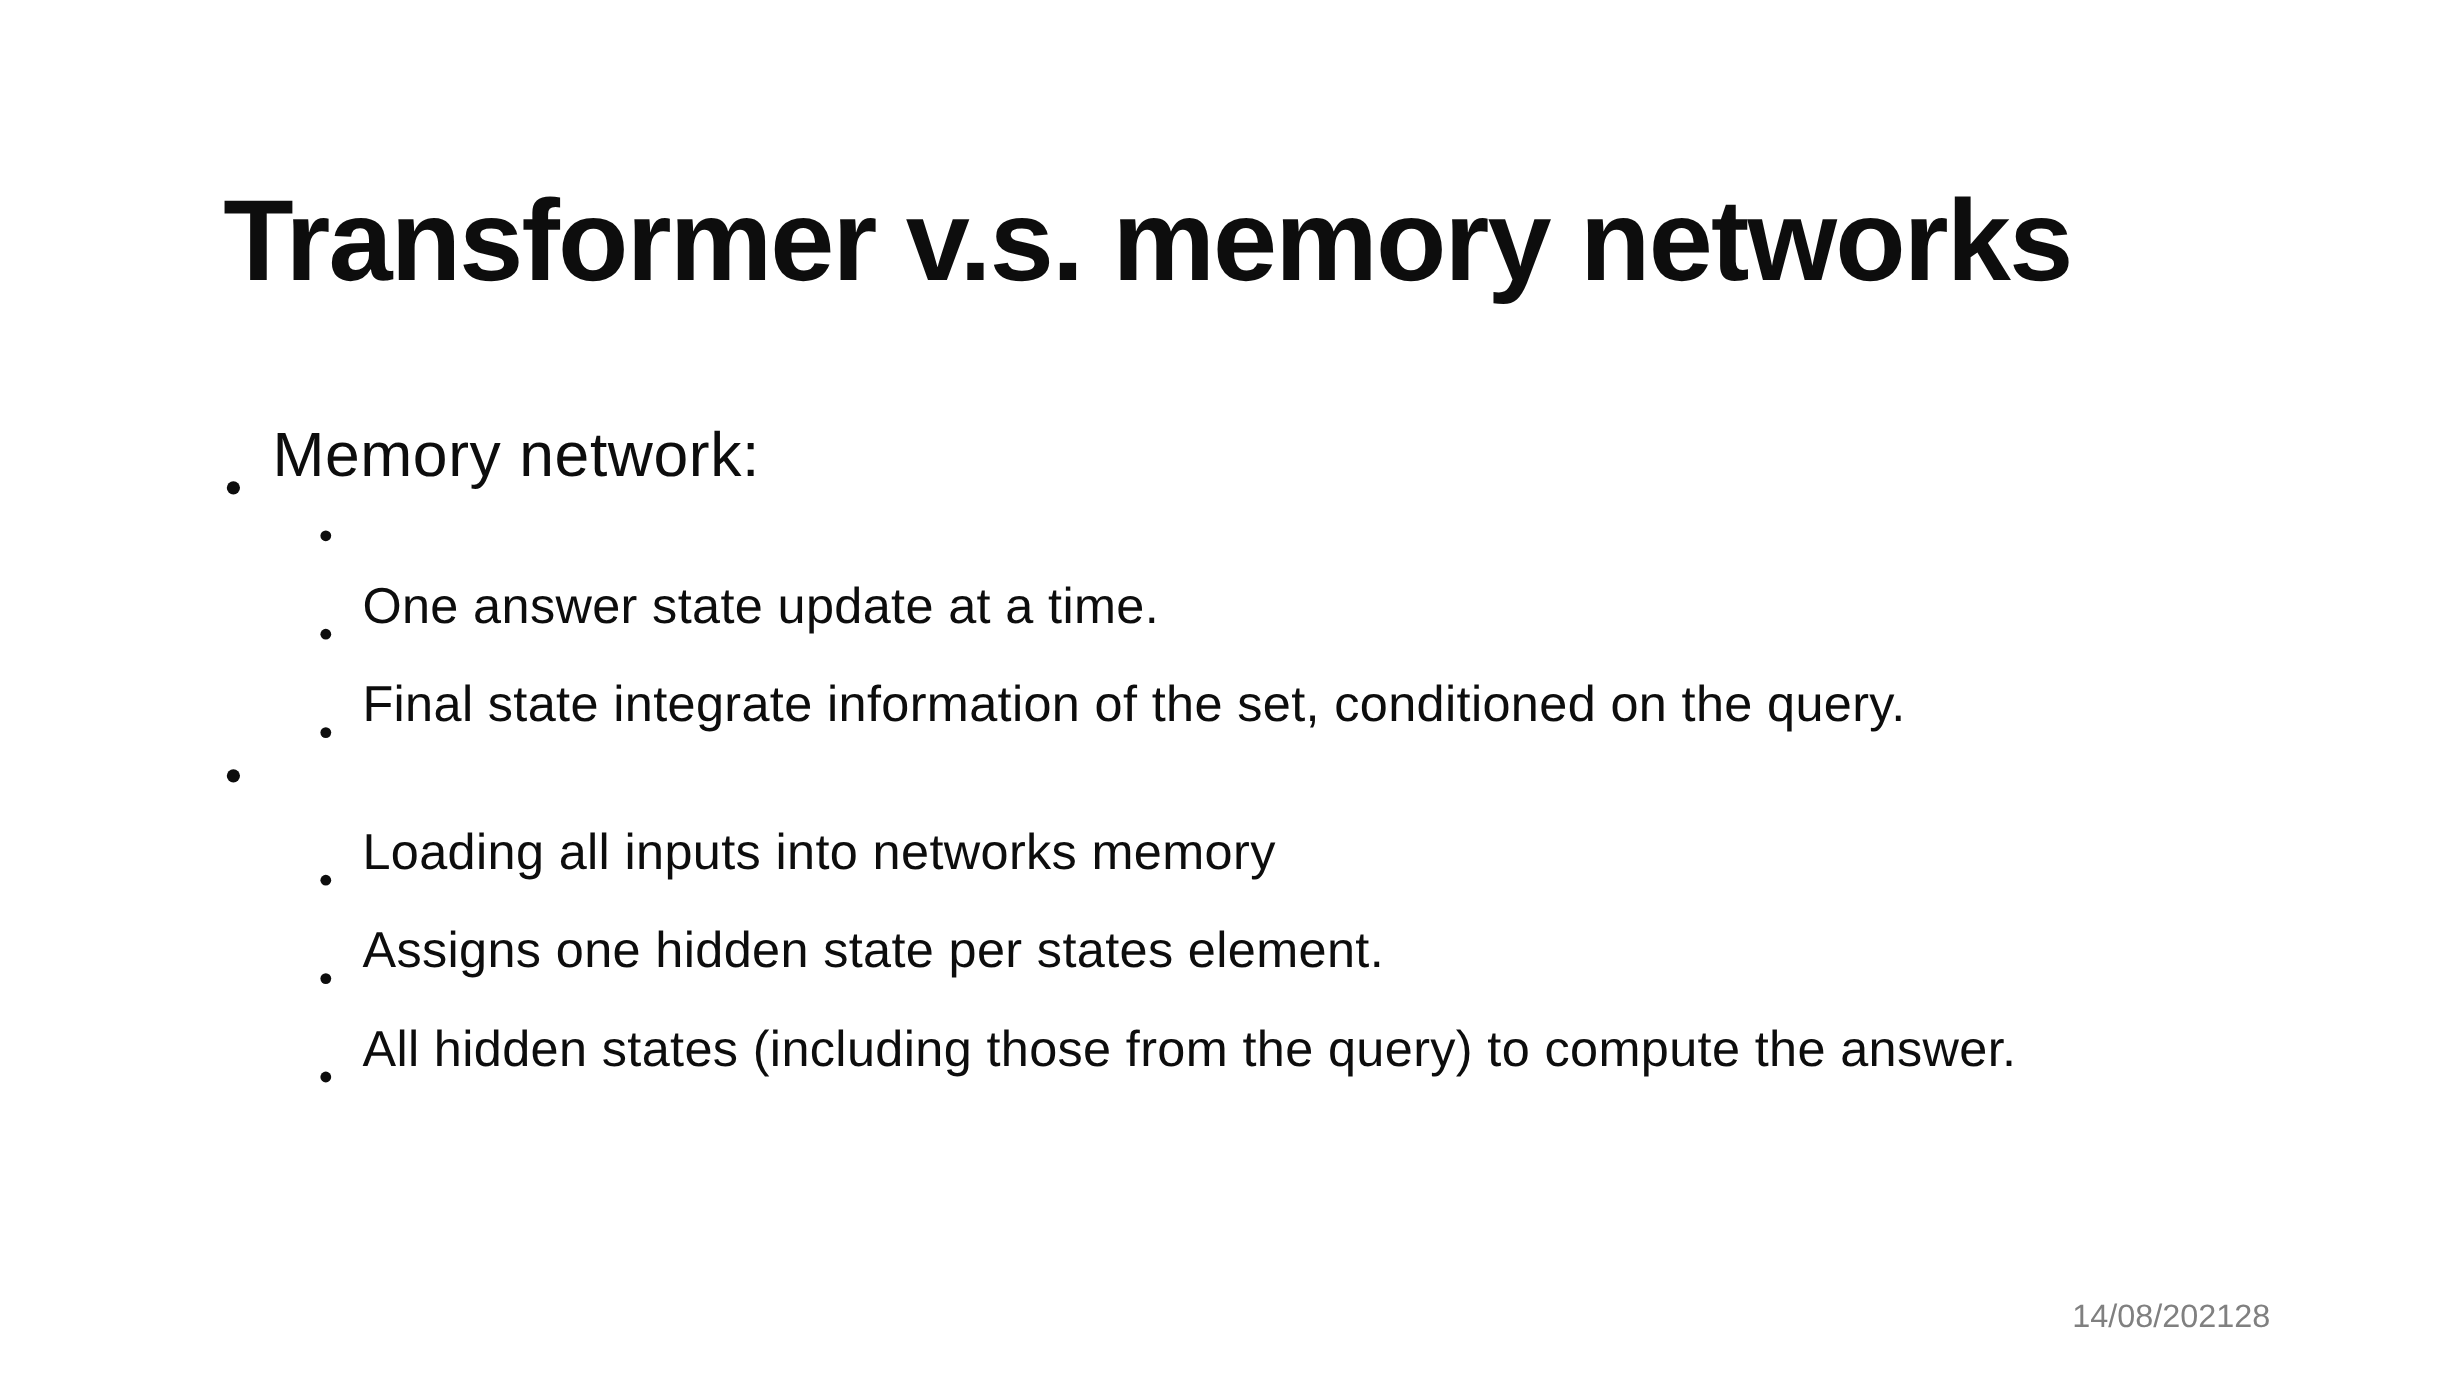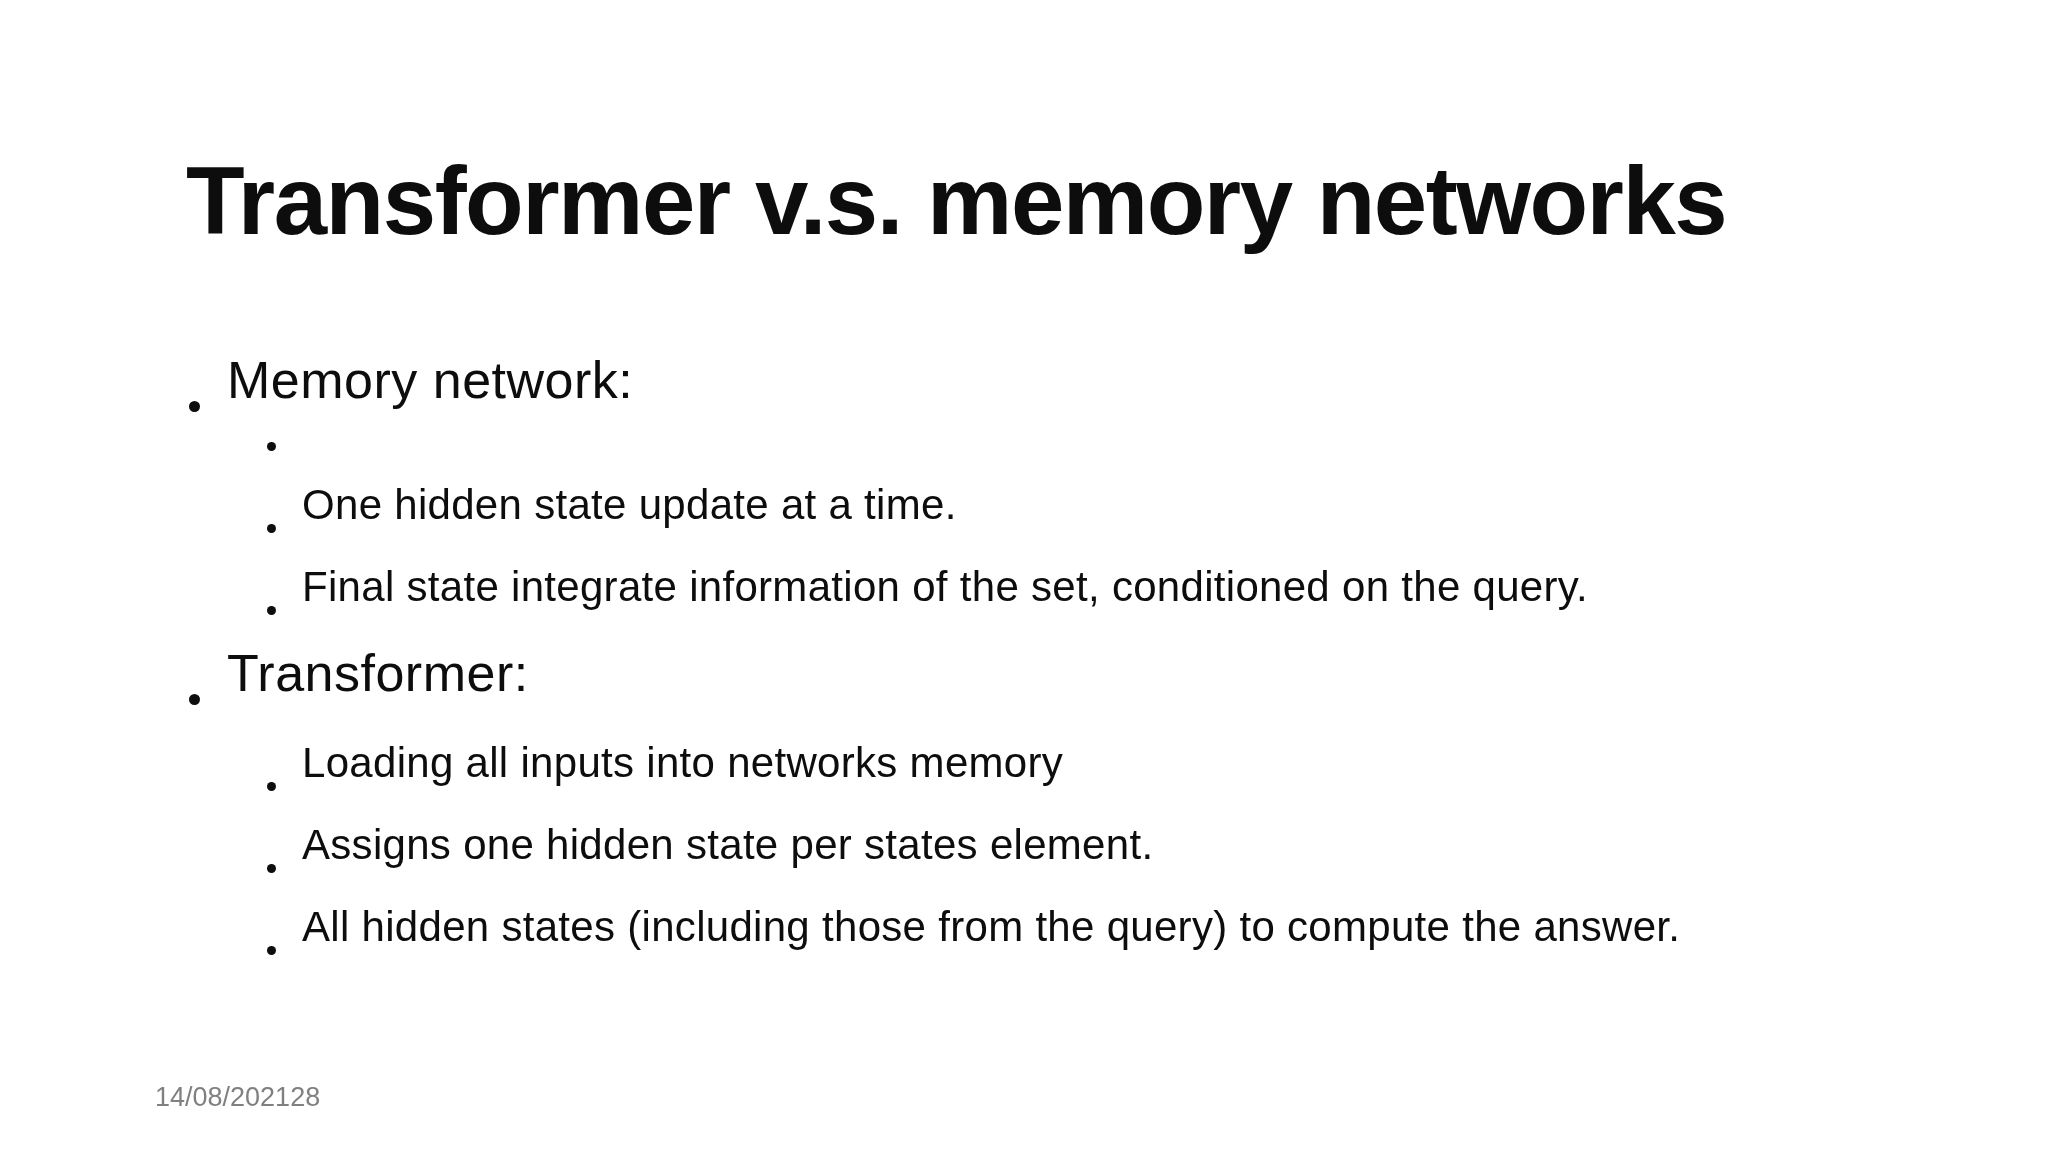--- a/index.html
+++ b/index.html
@@ -112,7 +112,7 @@
         </div>
         <div class="row l2">
           <span class="dot"></span>
-          <span class="txt">One hidden state update at a time.</span>
+          <span class="txt">One answer state update at a time.</span>
         </div>
         <div class="row l2">
           <span class="dot"></span>

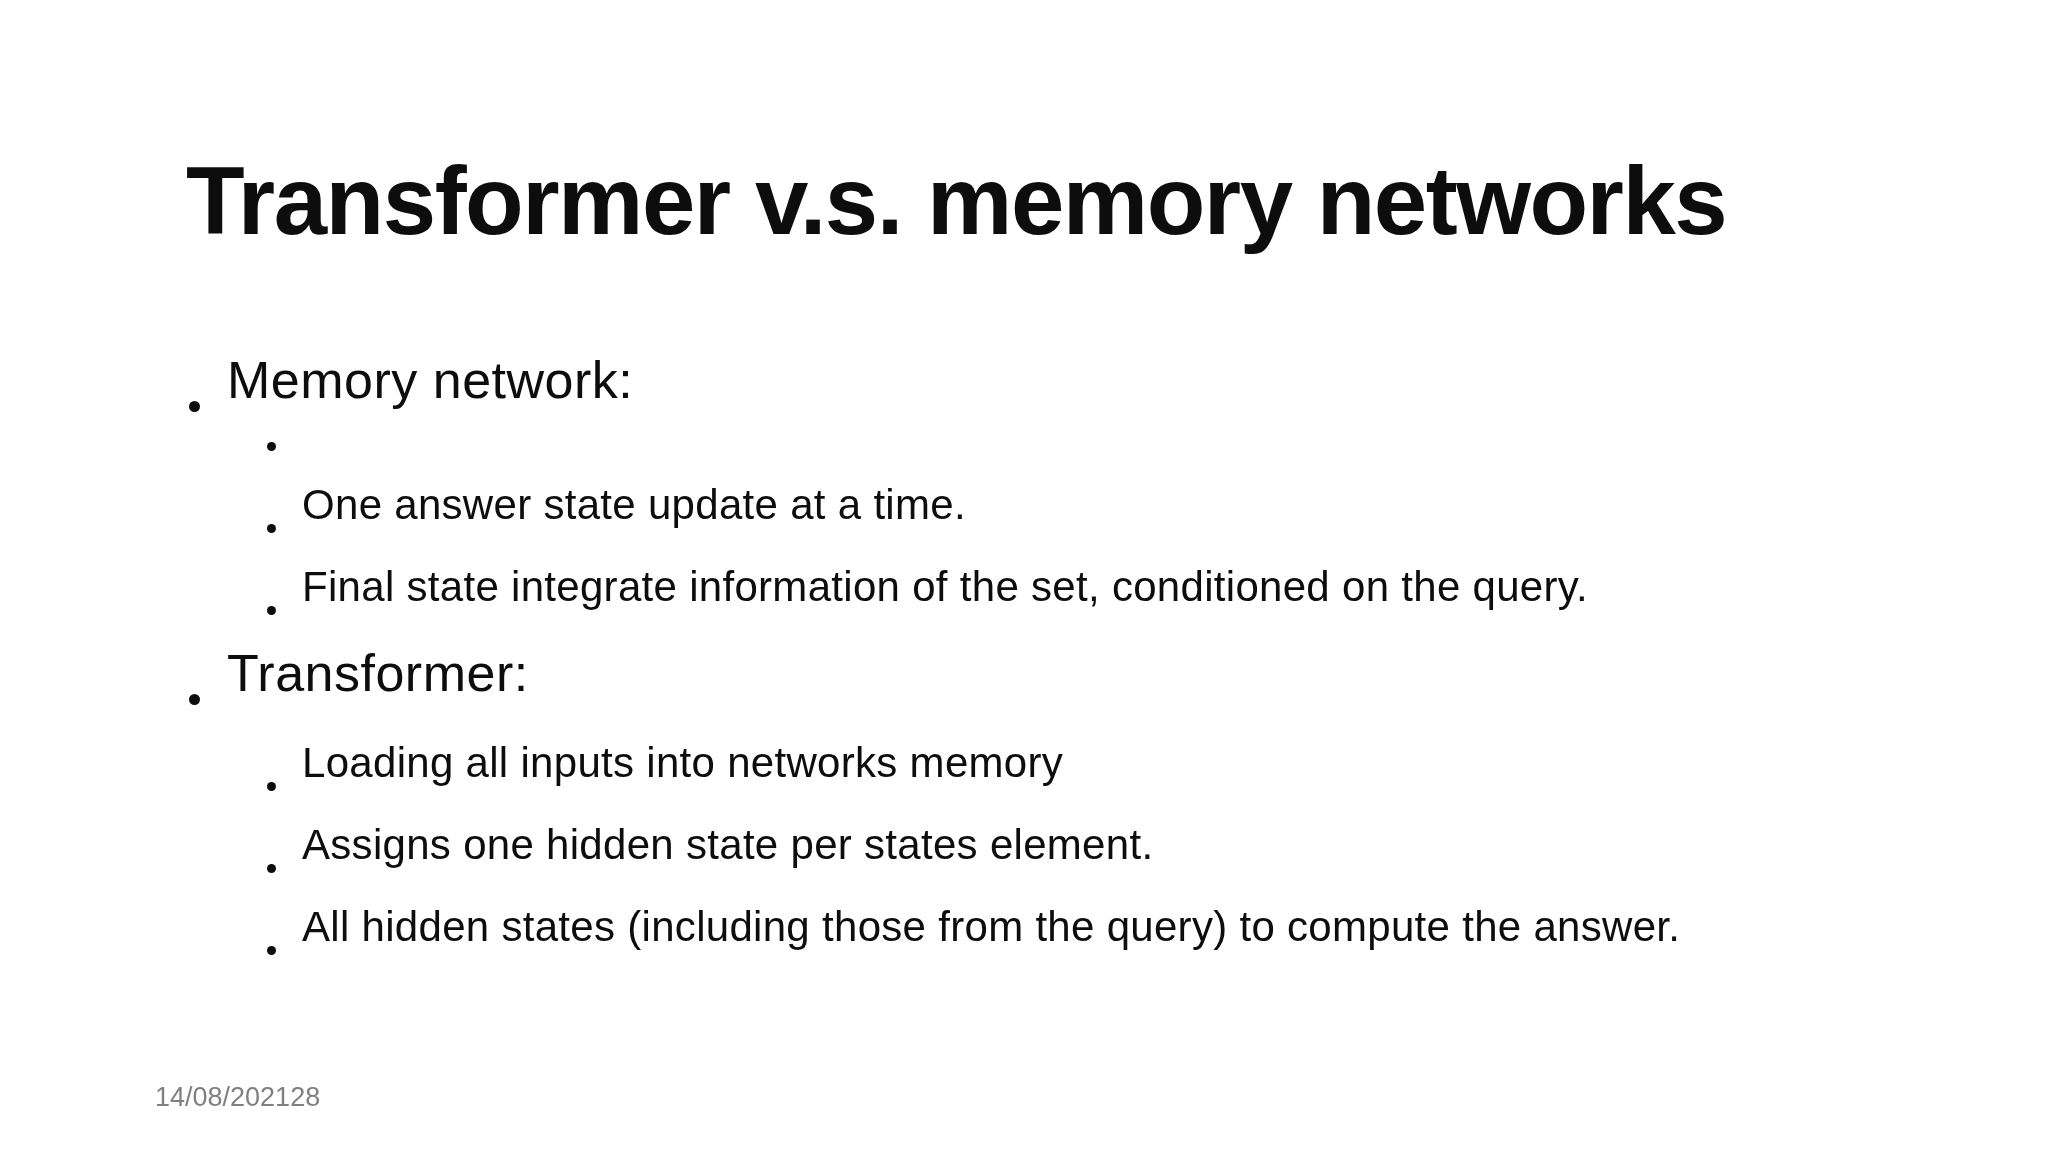--- a/index.html
+++ b/index.html
@@ -124,7 +124,6 @@
     <div class="group">
       <div class="row l1">
         <span class="dot"></span>
-        <span class="txt">Transformer:</span>
       </div>
       <div class="sub">
         <div class="row l2">

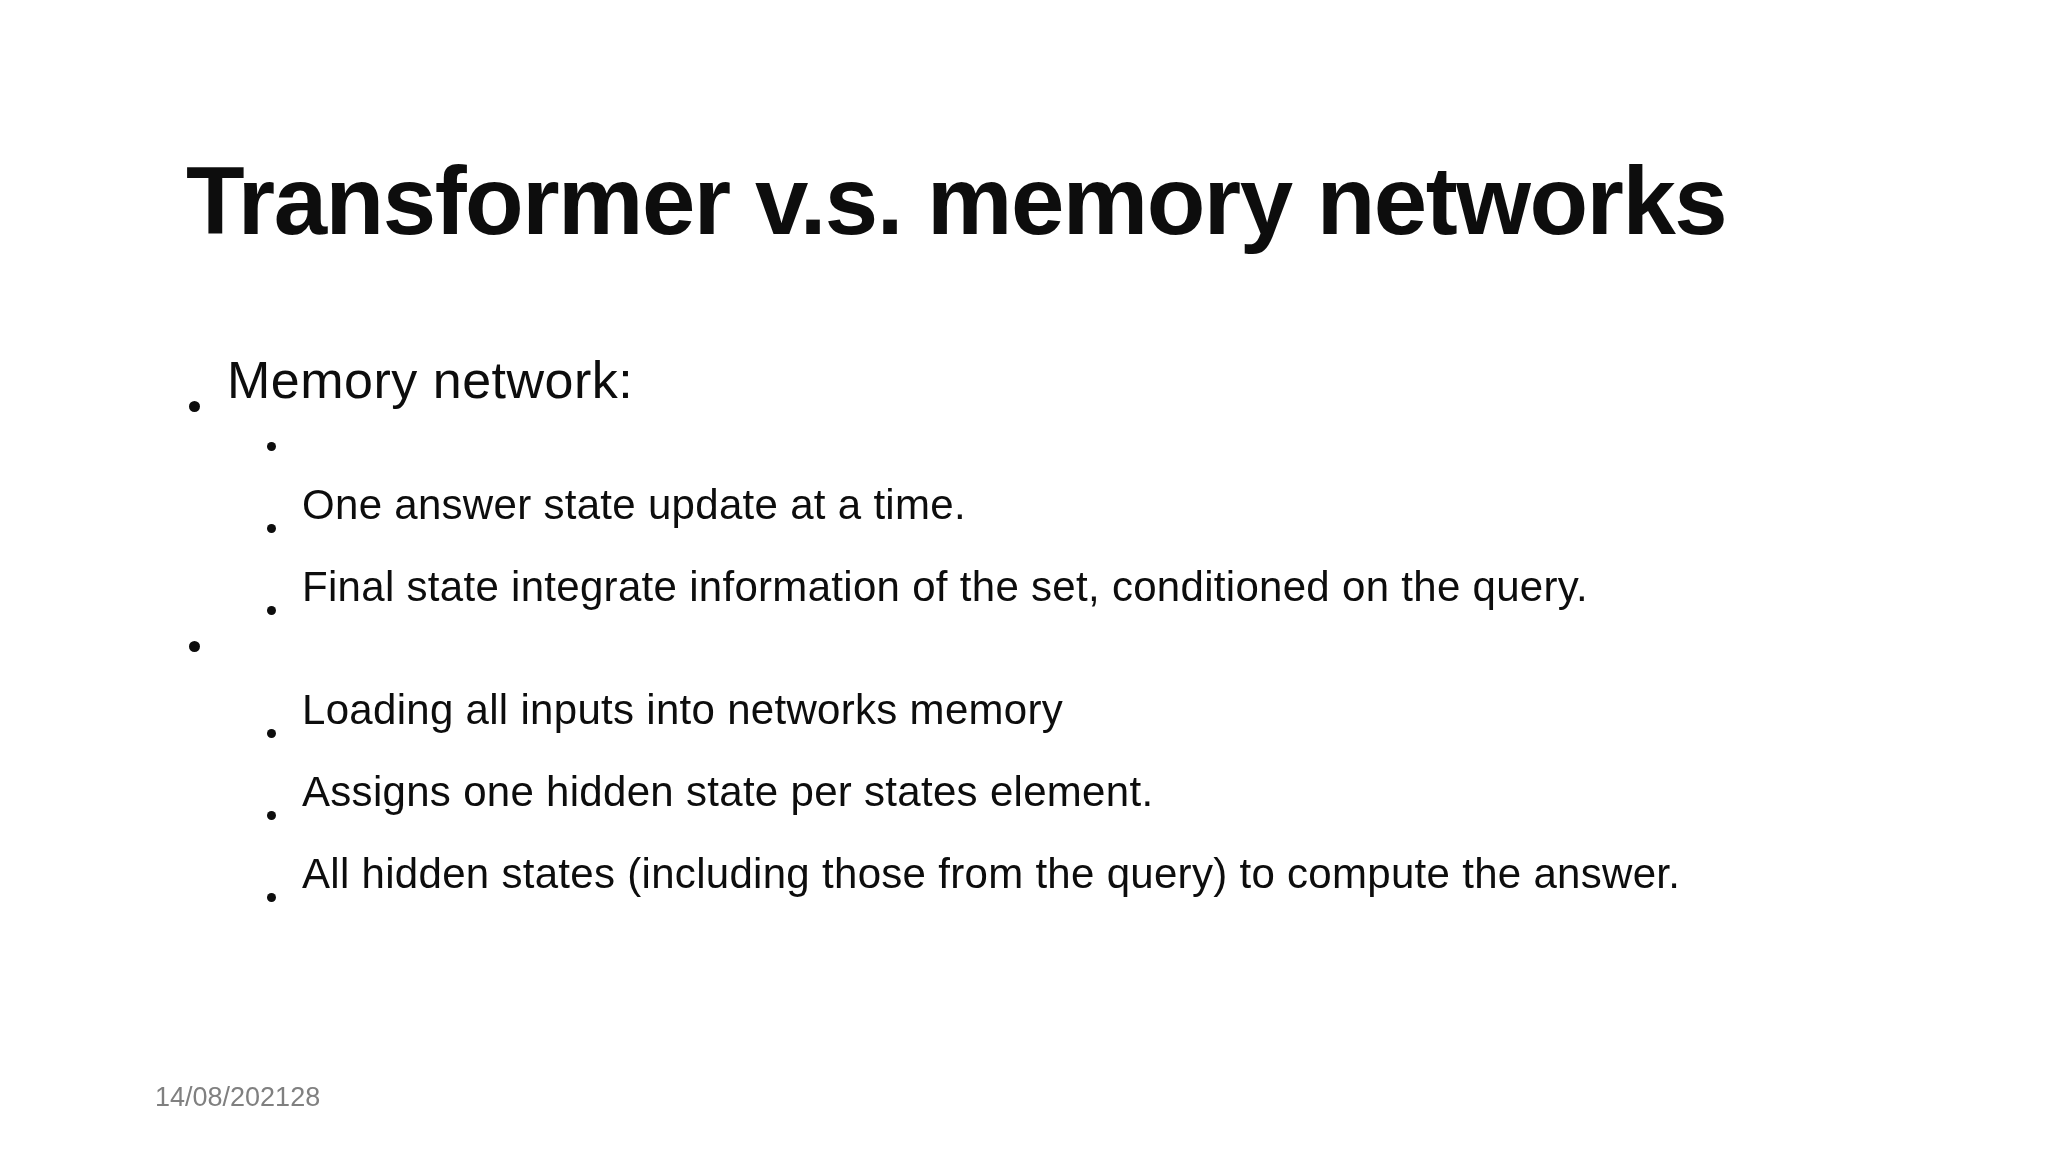--- a/index.html
+++ b/index.html
@@ -85,7 +85,7 @@
     right: 156px;
     top: 1080px;
     display: flex;
-    justify-content: flex-start;
+    justify-content: flex-end;
     align-items: center;
     font-size: 27px;
     line-height: 34px;

